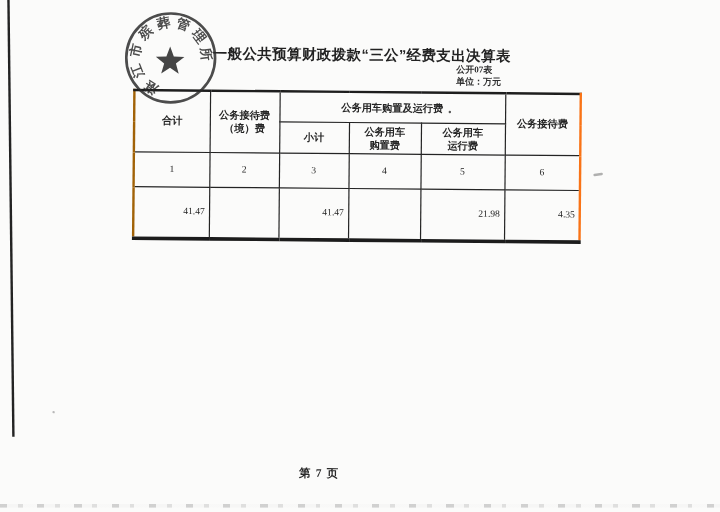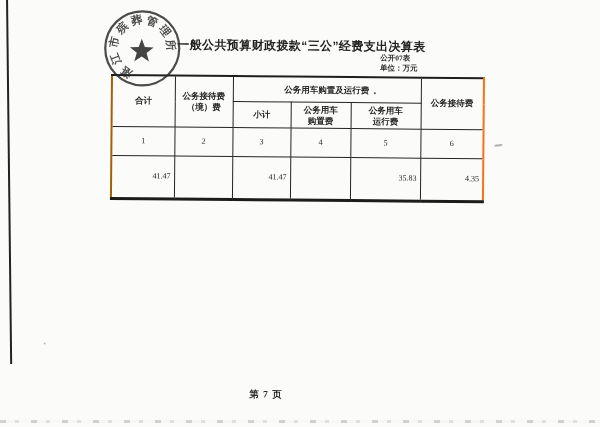--- a/index.html
+++ b/index.html
@@ -127,7 +127,7 @@
       <td class="val"></td>
       <td class="val">41.47</td>
       <td class="val"></td>
-      <td class="val">35.83</td>
+      <td class="val">21.98</td>
       <td class="val outerR">4.35</td>
     </tr>
   </tbody>

